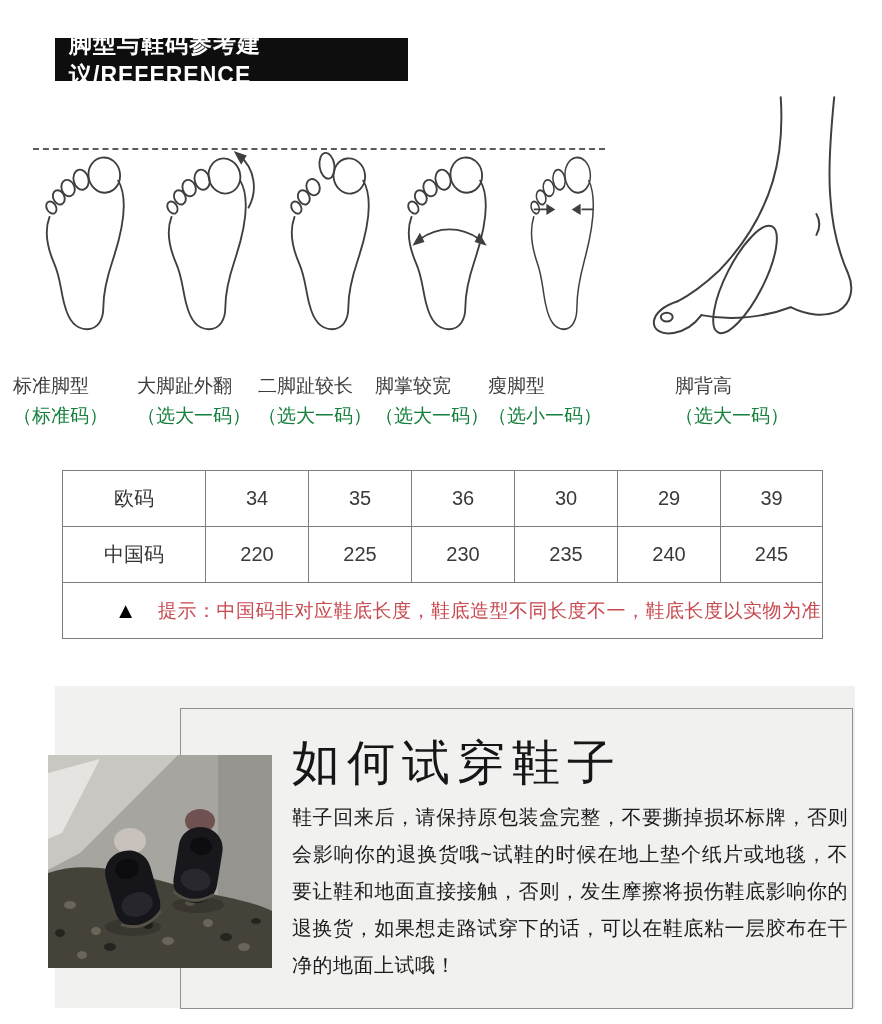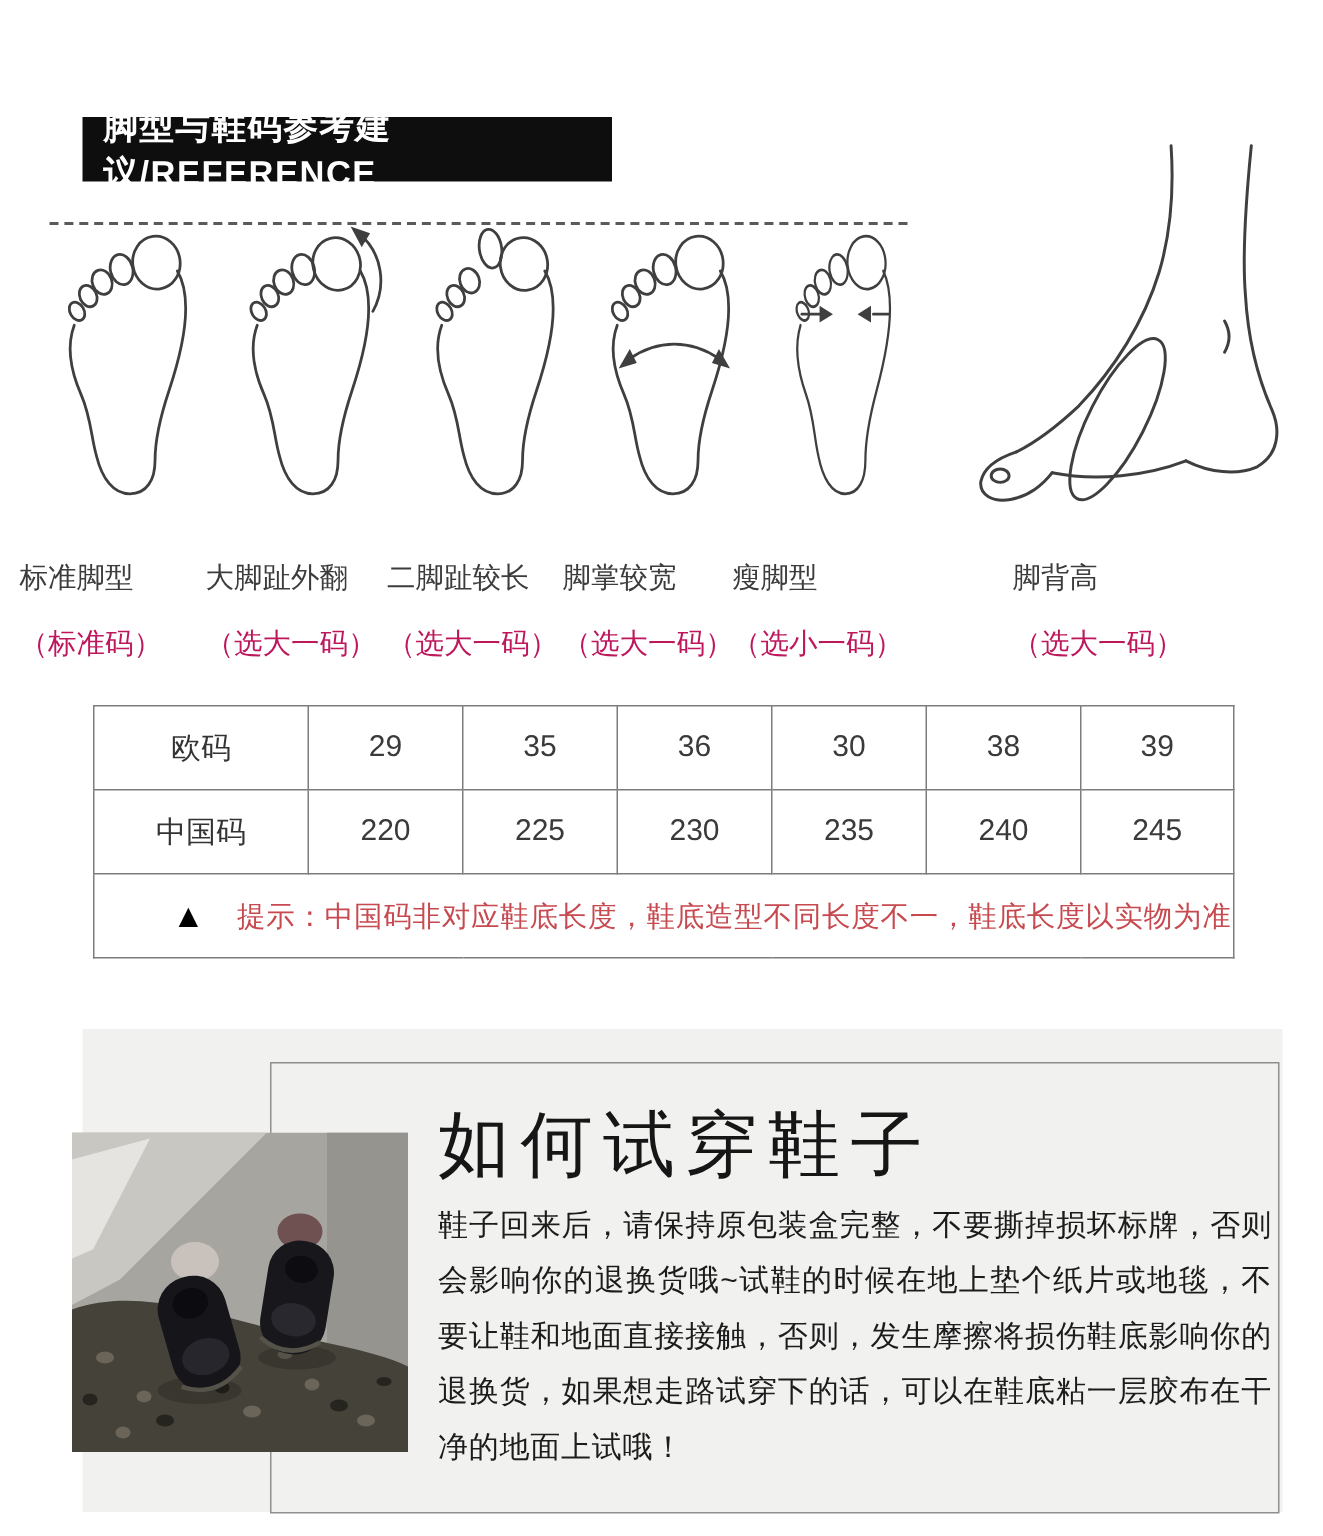--- a/index.html
+++ b/index.html
@@ -9,7 +9,7 @@
   
   .banner{position:absolute;left:55px;top:38px;width:353px;height:43px;background:#0e0e0e;
           color:#ffffff;display:flex;align-items:center;box-sizing:border-box;padding-left:14px;
-          font-size:23px;font-weight:bold;letter-spacing:1px;margin-top:40px;}
+          font-size:23px;font-weight:bold;letter-spacing:1px;}
 
   
   .dashline{position:absolute;left:33px;top:148px;width:572px;height:0;border-top:2px dashed #5a5a5a;}

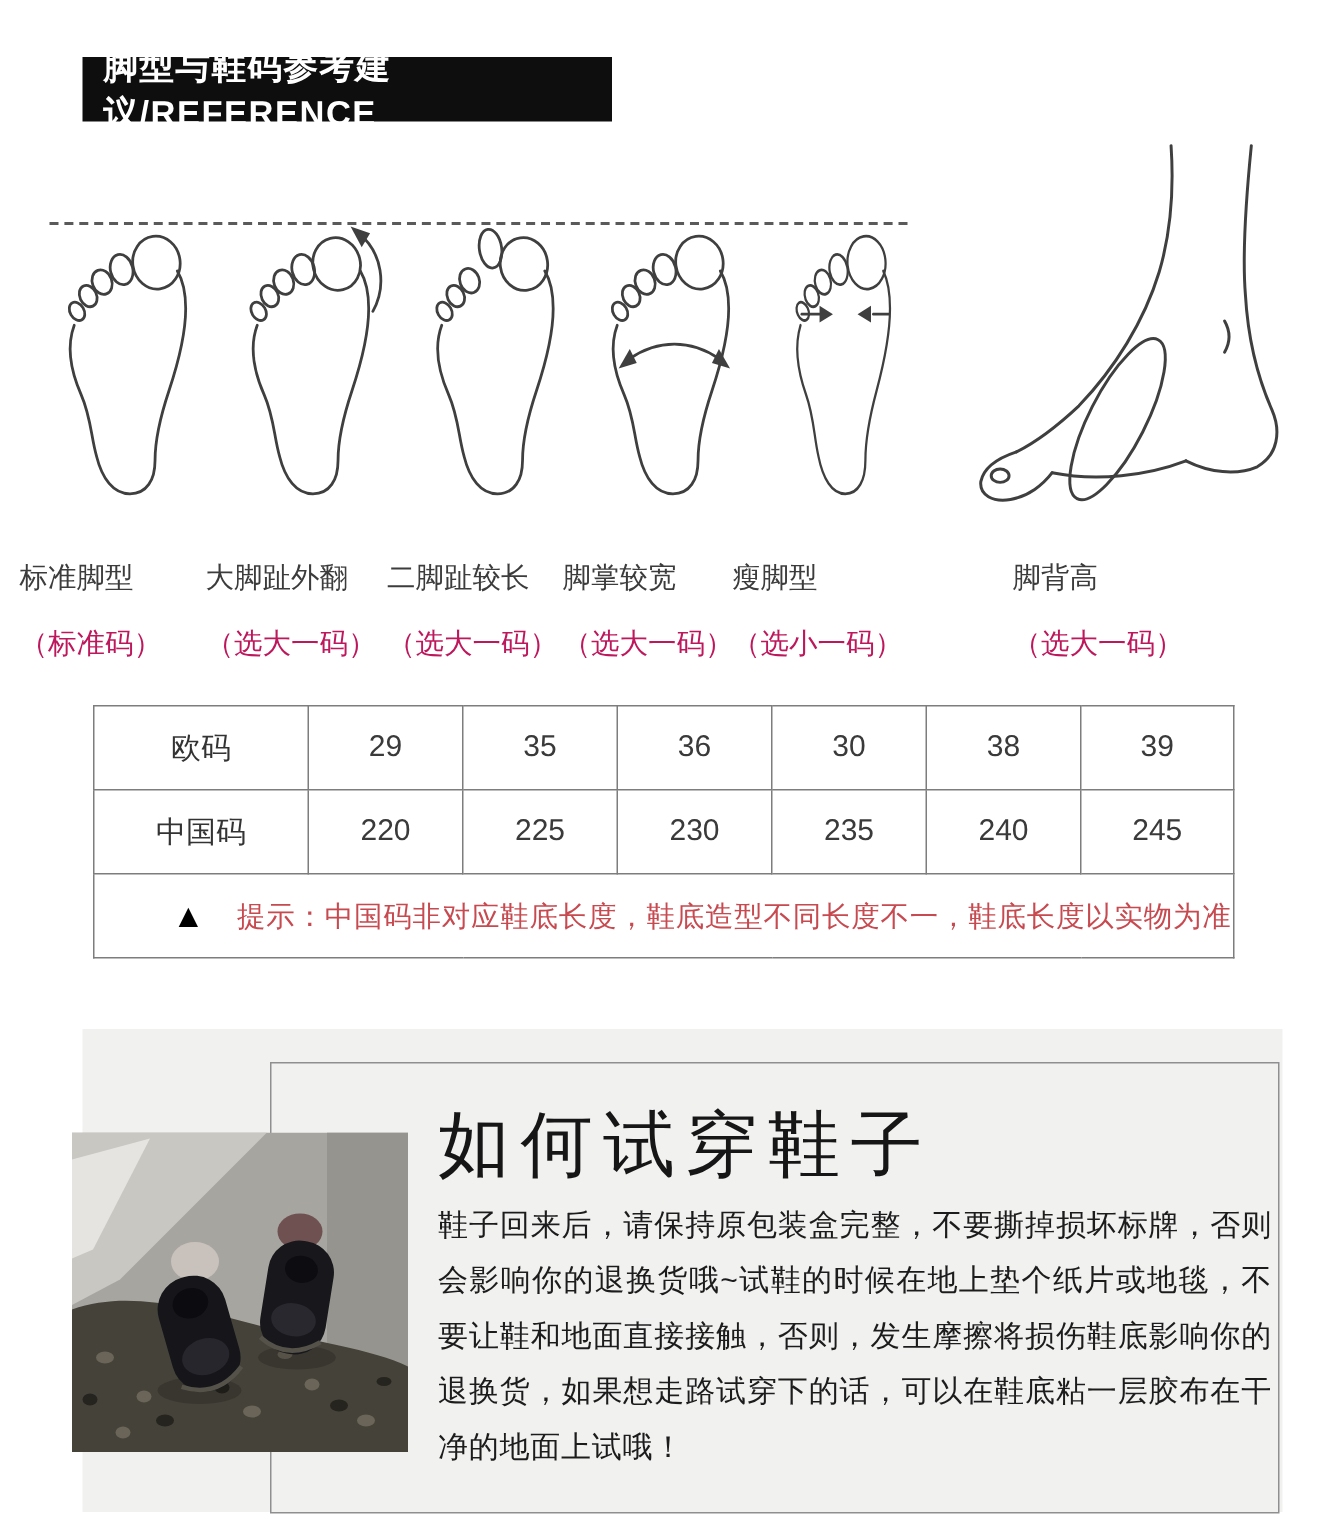--- a/index.html
+++ b/index.html
@@ -19,7 +19,7 @@
 
   
   .flabel{position:absolute;top:374px;width:150px;font-size:19px;color:#3c3c3c;line-height:24px;}
-  .flabel .adv{display:block;margin-top:20px;color:#be185d;}
+  .flabel .adv{display:block;margin-top:6px;color:#15803d;}
 
   
   .size-table{position:absolute;left:62px;top:470px;width:760px;border-collapse:collapse;table-layout:fixed;}

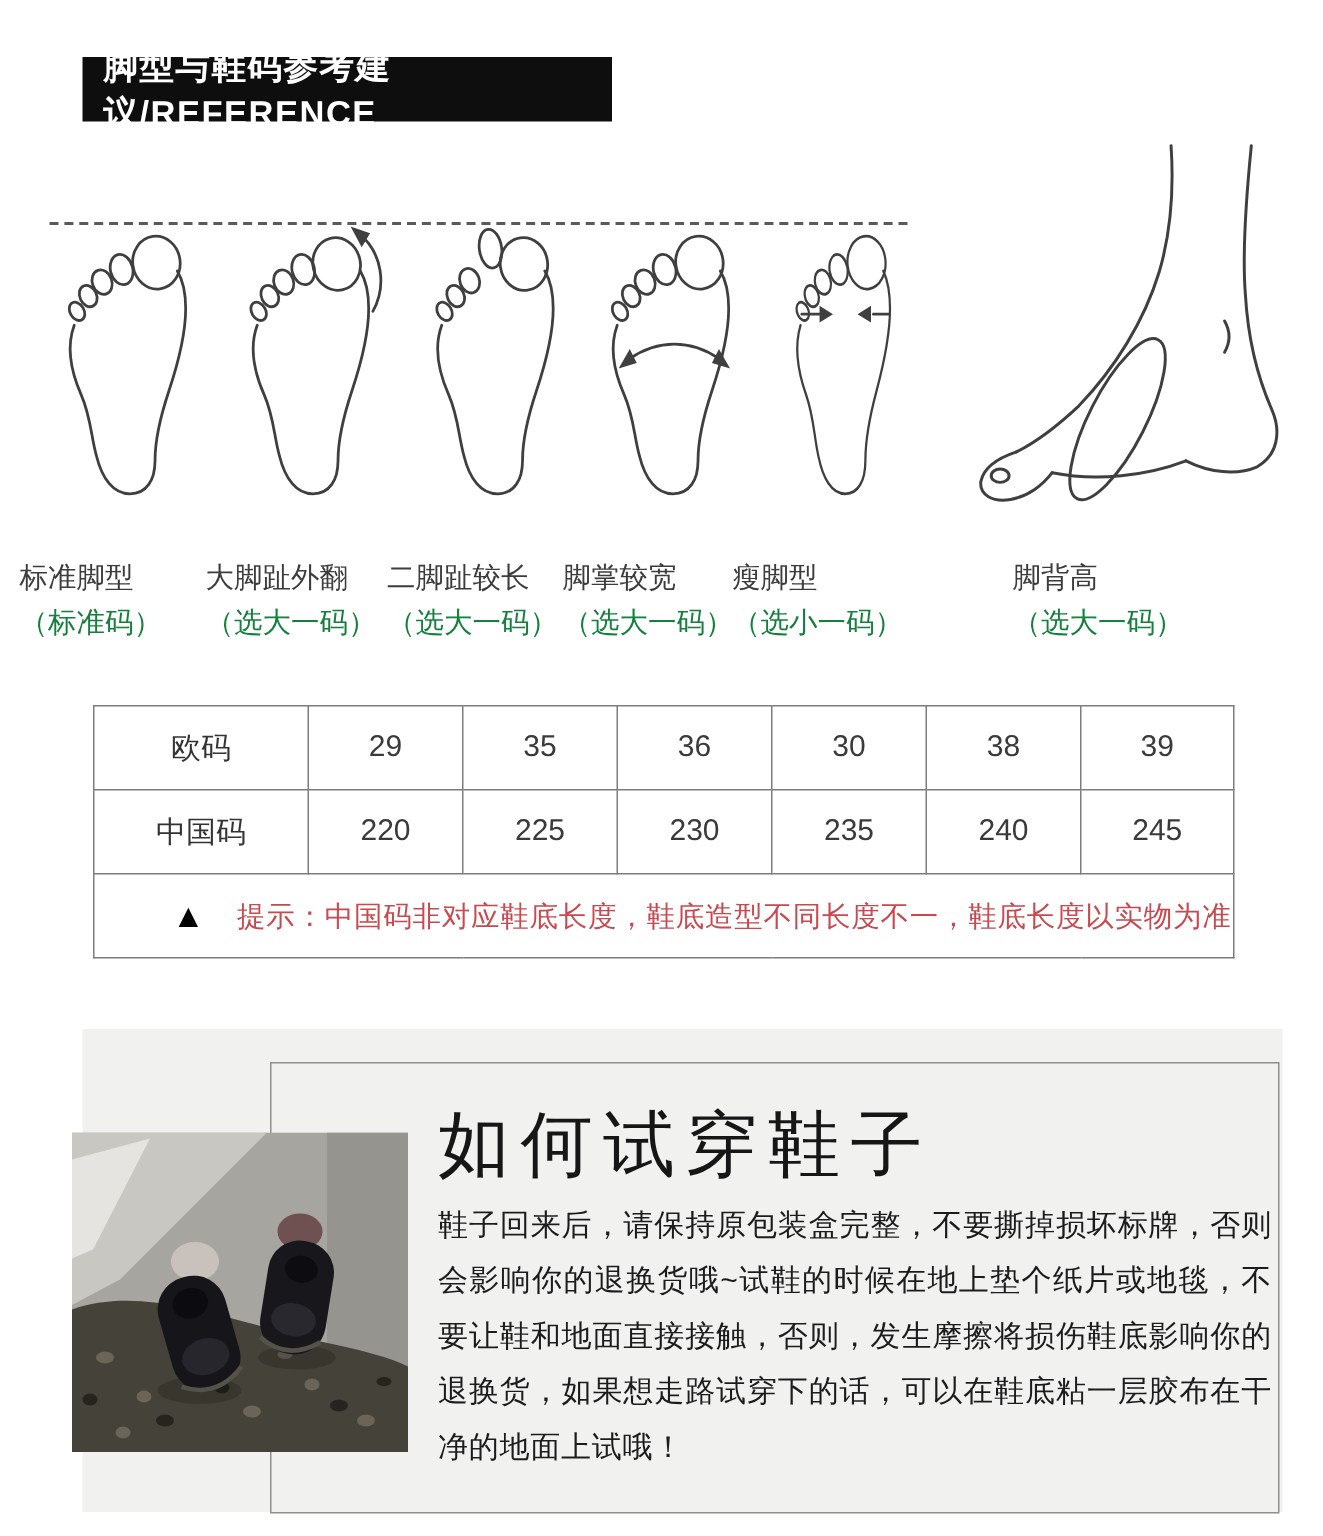--- a/index.html
+++ b/index.html
@@ -179,7 +179,7 @@
     <tbody>
         <tr>
       <td class="rowhead">欧码</td>
-      <td>29</td>
+      <td>34</td>
       <td>35</td>
       <td>36</td>
       <td>30</td>

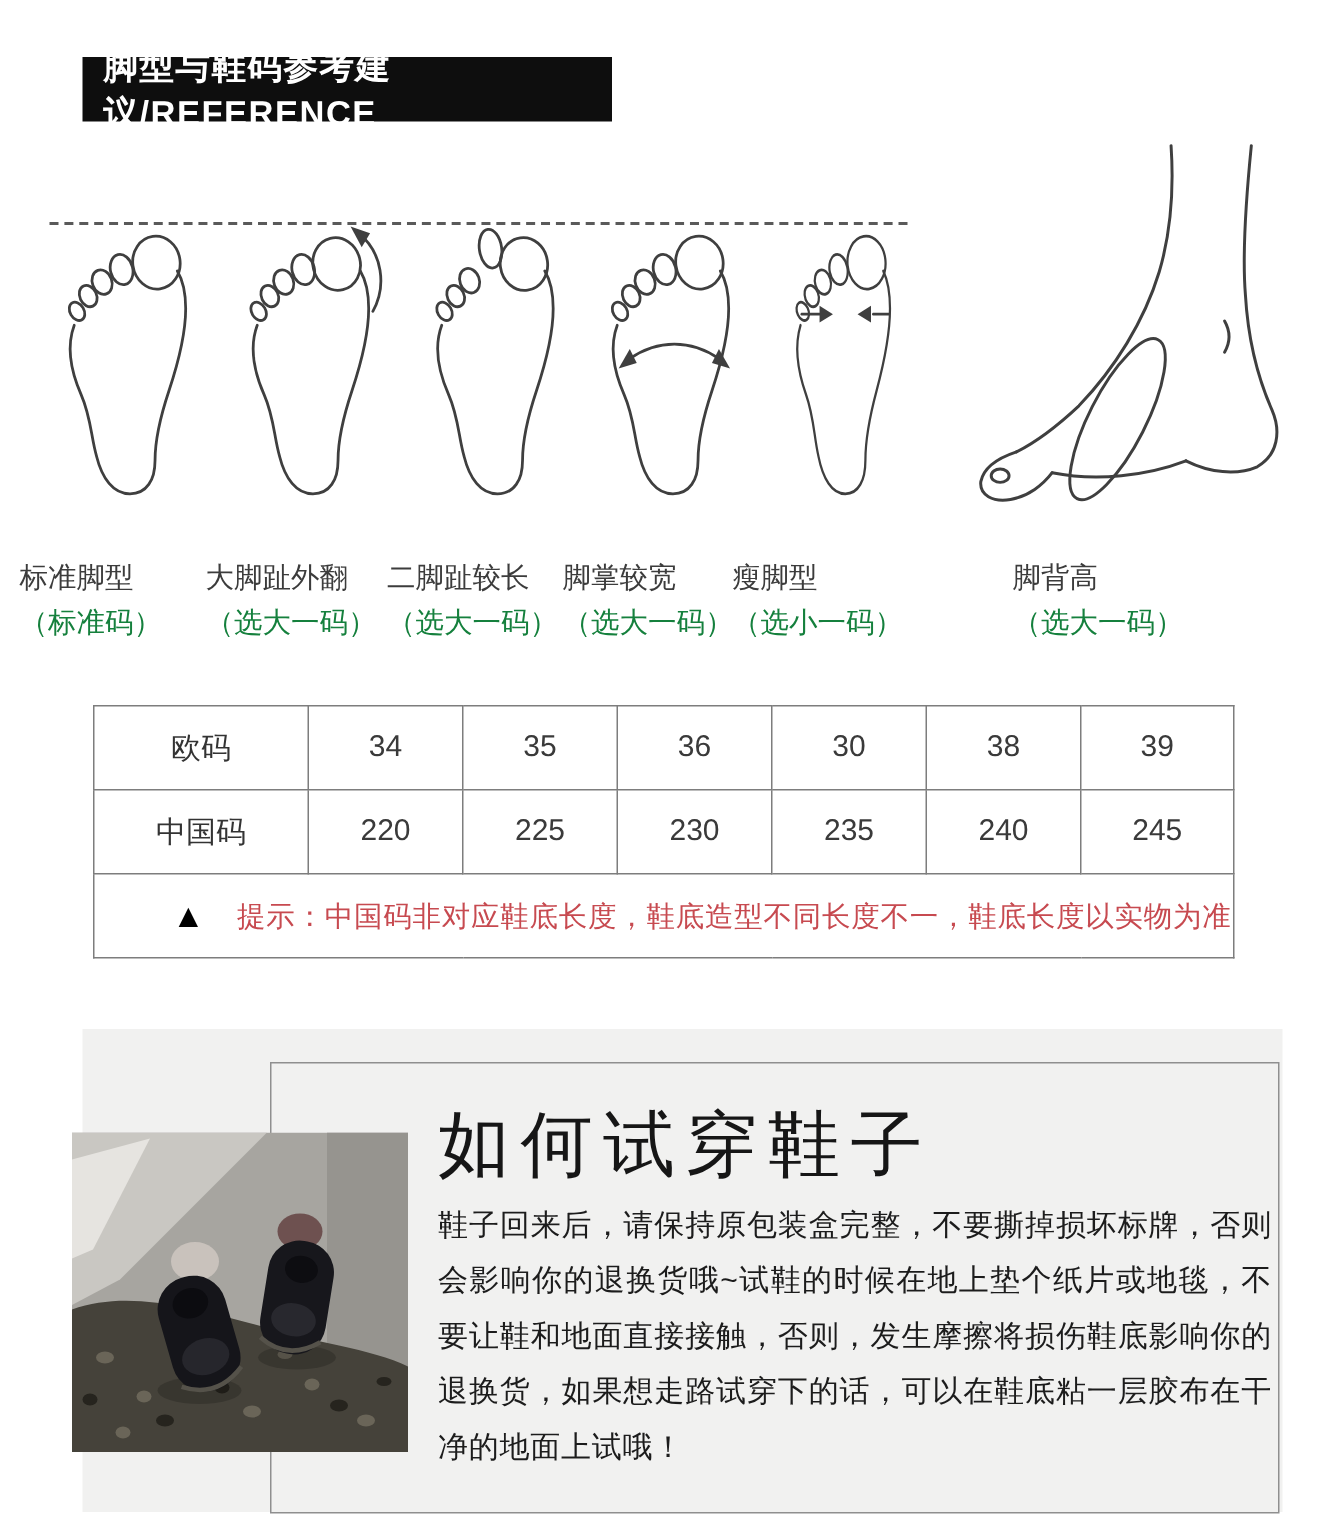--- a/index.html
+++ b/index.html
@@ -183,7 +183,7 @@
       <td>35</td>
       <td>36</td>
       <td>30</td>
-      <td>38</td>
+      <td>29</td>
       <td>39</td>
     </tr>
     <tr>

